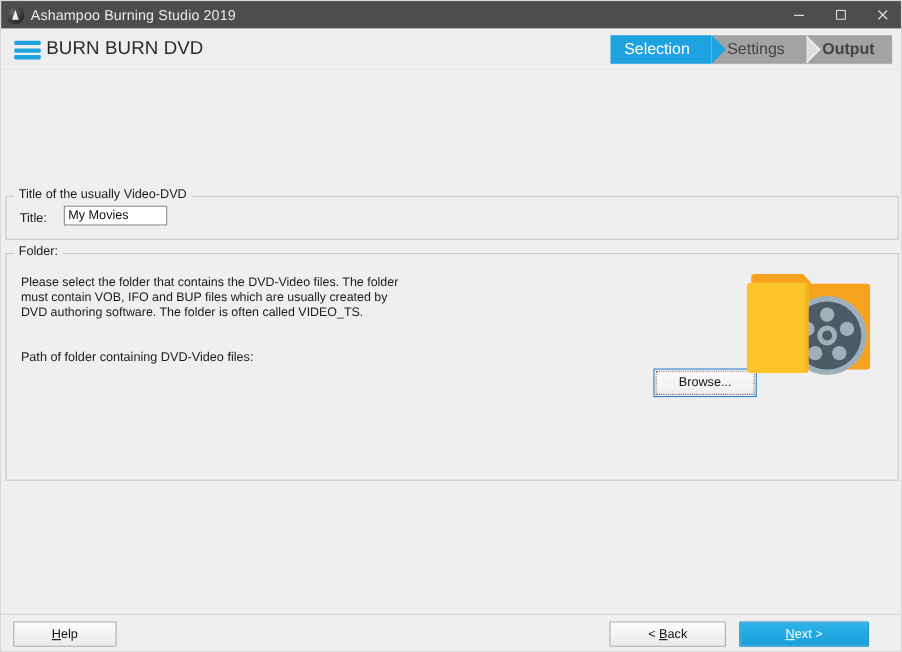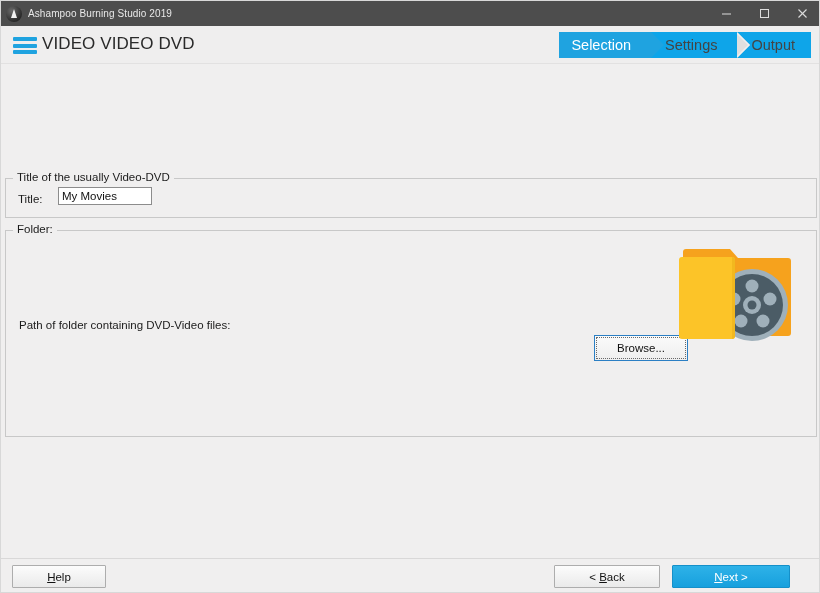--- a/index.html
+++ b/index.html
@@ -51,7 +51,7 @@
   }
   .title-text {
     color: #e8e8e8;
-    font-size: 10px;
+    font-size: 13px;
     letter-spacing: 0.1px;
     white-space: nowrap;
   }

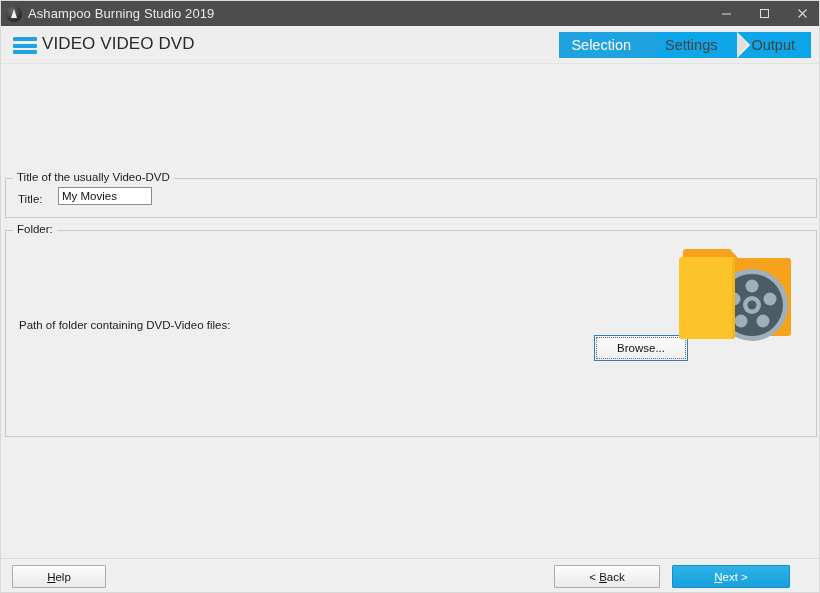--- a/index.html
+++ b/index.html
@@ -325,7 +325,7 @@
         <span></span>
         <span></span>
     </div>
-    <div class="header-title">VIDEO VIDEO DVD</div>
+    <div class="header-title">BURN BURN DVD</div>
 
     <div class="steps">
       <div class="step active">

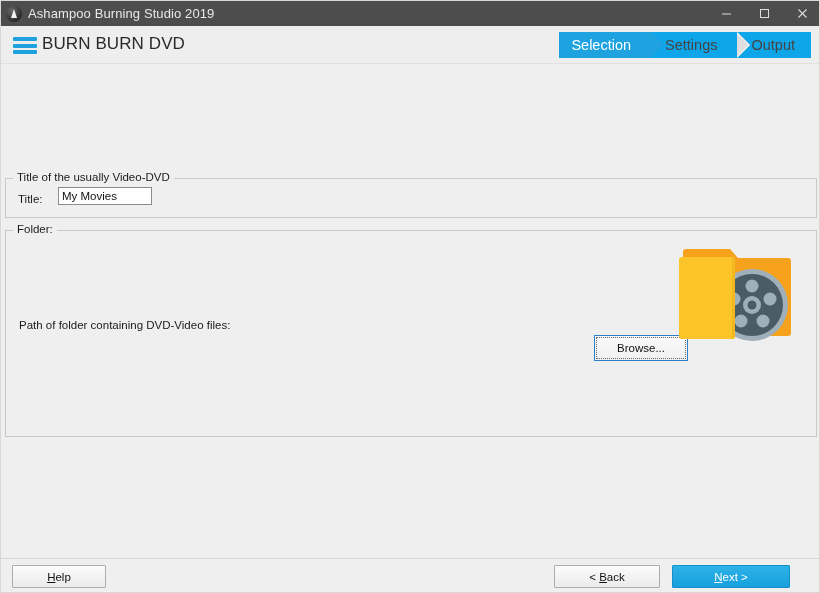--- a/index.html
+++ b/index.html
@@ -124,7 +124,7 @@
     font-size: 14.5px;
     color: #444444;
     white-space: nowrap;
-    background: #0ea5e9;
+    background: #a3a3a3;
     padding: 0 20px 0 14px;
   }
   .step .chev {

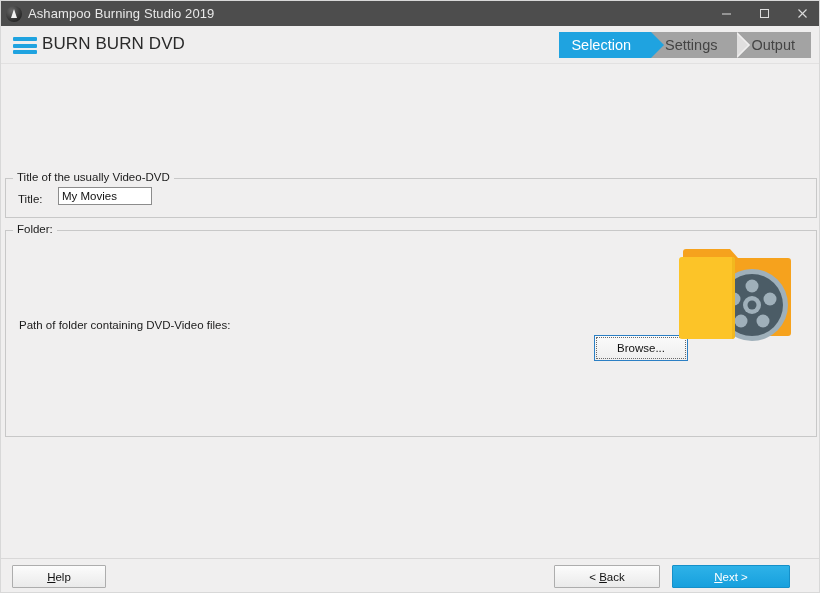--- a/index.html
+++ b/index.html
@@ -140,7 +140,7 @@
     color: #ffffff;
     padding-left: 12px;
   }
-  .step.last { padding-right: 16px; }
+  .step.last { padding-right: 16px; font-weight: bold; }
 
   
   .body-area {

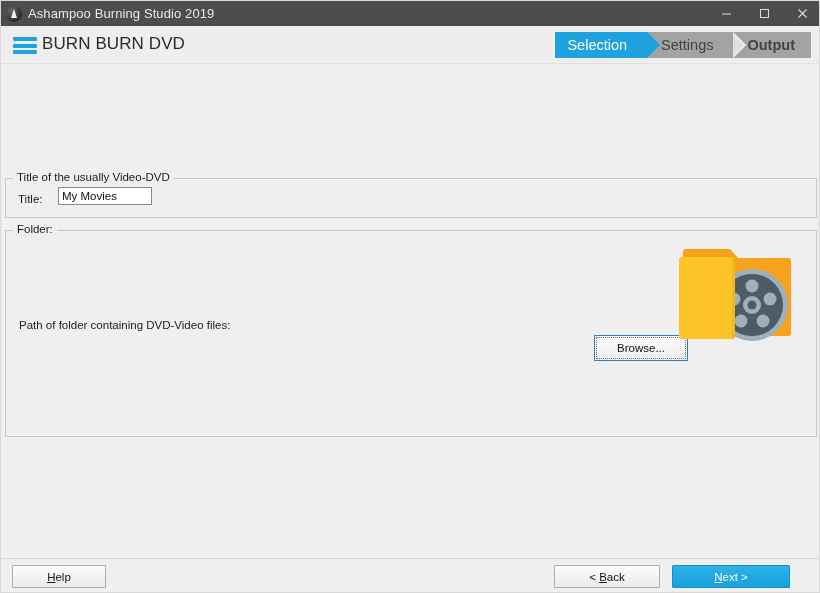--- a/index.html
+++ b/index.html
@@ -357,6 +357,7 @@
 
     <div class="groupbox" id="folder-group">
       <div class="legend">Folder:</div>
+      <div class="folder-desc">Please select the folder that contains the DVD-Video files. The folder must contain VOB, IFO and BUP files which are usually created by DVD authoring software. The folder is often called VIDEO_TS.</div>
       <div class="path-label">Path of folder containing DVD-Video files:</div>
       <button class="browse-btn">
         <span>Browse...</span>

